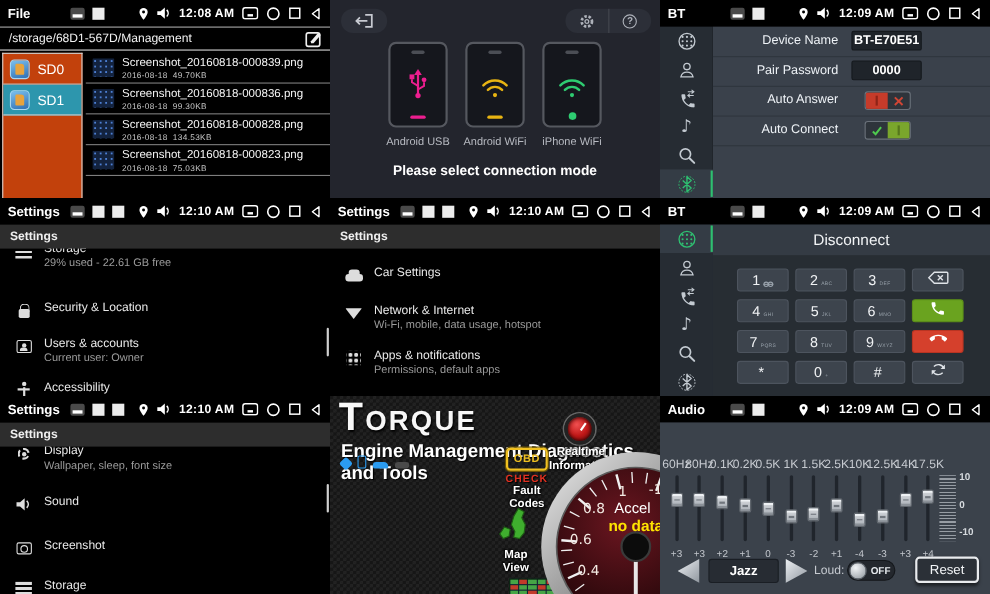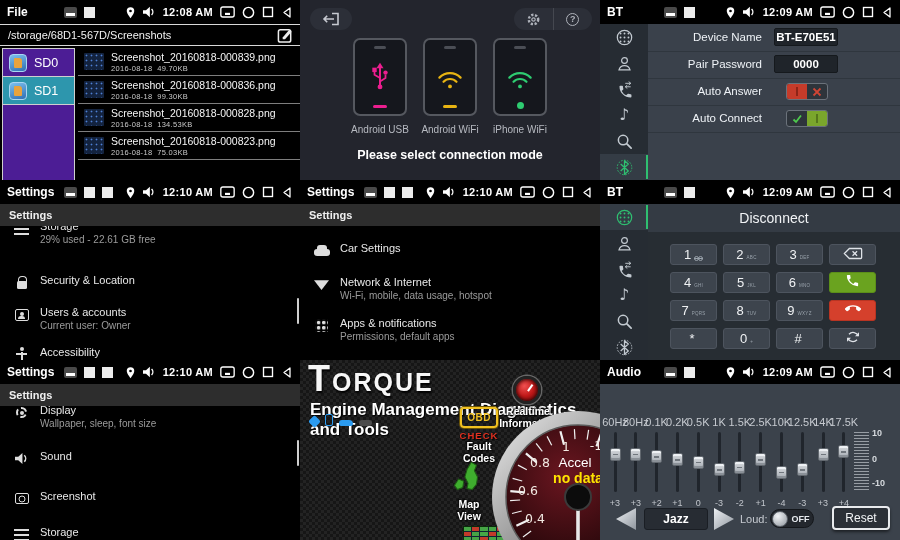--- a/index.html
+++ b/index.html
@@ -204,7 +204,7 @@
         </span>
       </div>
     <div class="f-path">
-      <span class="f-path-txt">/storage/68D1-567D/Screenshots</span>
+      <span class="f-path-txt">/storage/68D1-567D/Management</span>
       <span class="f-edit">
         <svg viewBox="0 0 18 18">
             <rect x="1.5" y="3" width="13" height="13" rx="2" fill="none" stroke="#eee" stroke-width="1.6"></rect>

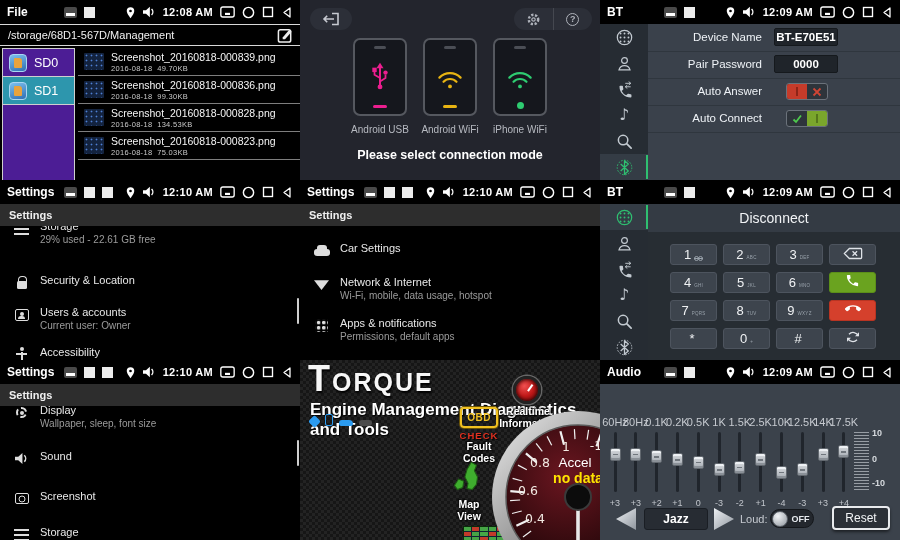--- a/index.html
+++ b/index.html
@@ -23,7 +23,7 @@
 .f-path{position:absolute;top:24px;left:0;right:0;height:22px;background:#000;border-top:1px solid #d8d8d8;border-bottom:1px solid #d8d8d8;display:flex;align-items:center;padding:0 8px}
 .f-path-txt{font-size:11px;color:#f2f2f2}
 .f-edit{position:absolute;right:6px;top:2px;width:17px;height:17px}
-.f-side{position:absolute;left:2px;top:48px;width:73px;bottom:0;border:1px solid #cfcfcf;border-bottom:none;background:#4c1d95}
+.f-side{position:absolute;left:2px;top:48px;width:73px;bottom:0;border:1px solid #cfcfcf;border-bottom:none;background:#c2410c}
 .drive{height:28px;display:flex;align-items:center;gap:7px;padding:0 6px;border-bottom:1px solid #cfcfcf}
 .drive.sel{background:#2d96ad}
 .drive-ico{width:18px;height:18px;border-radius:4px;background:linear-gradient(160deg,#7cc0ee,#2f6fb4);border:1px solid #a9d6f2;position:relative}

